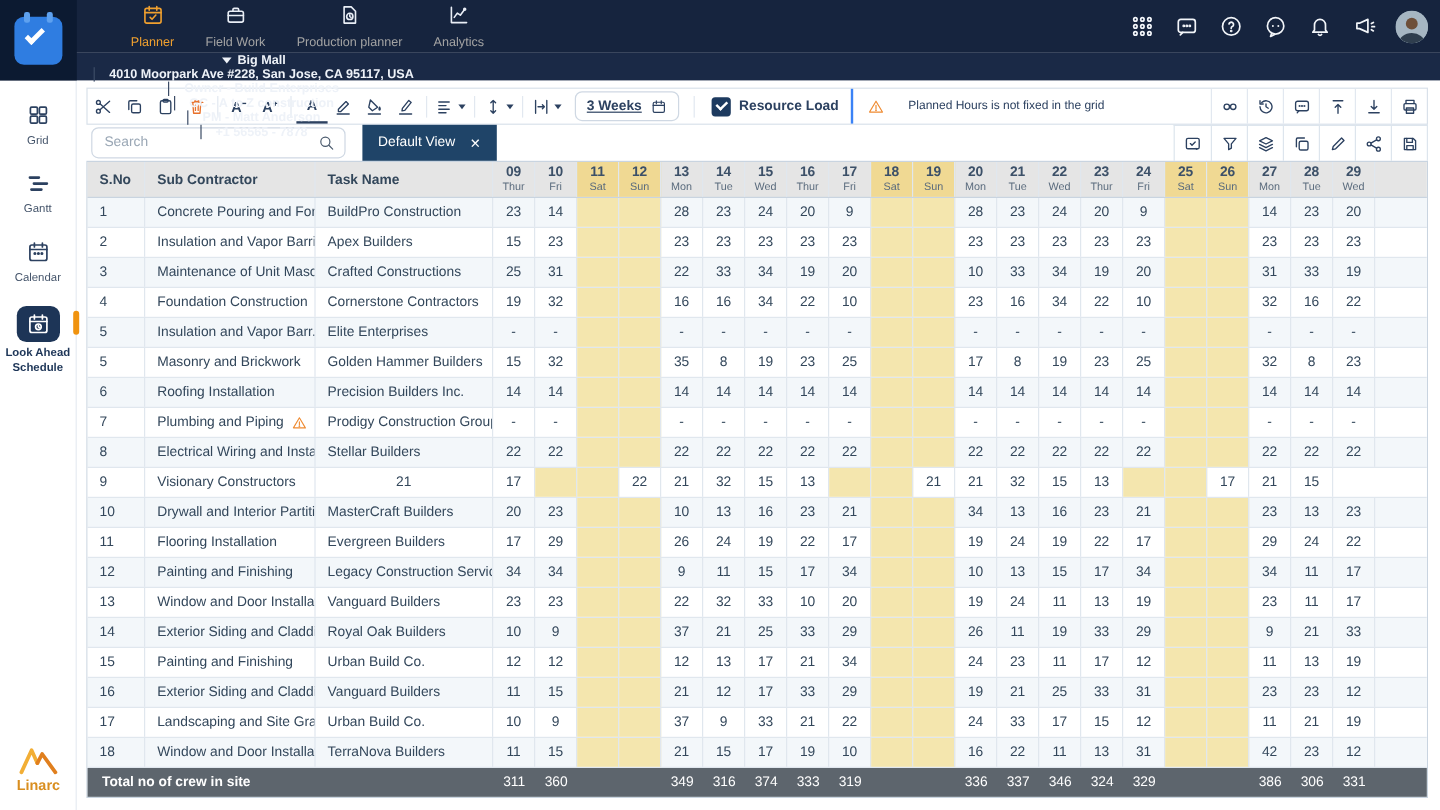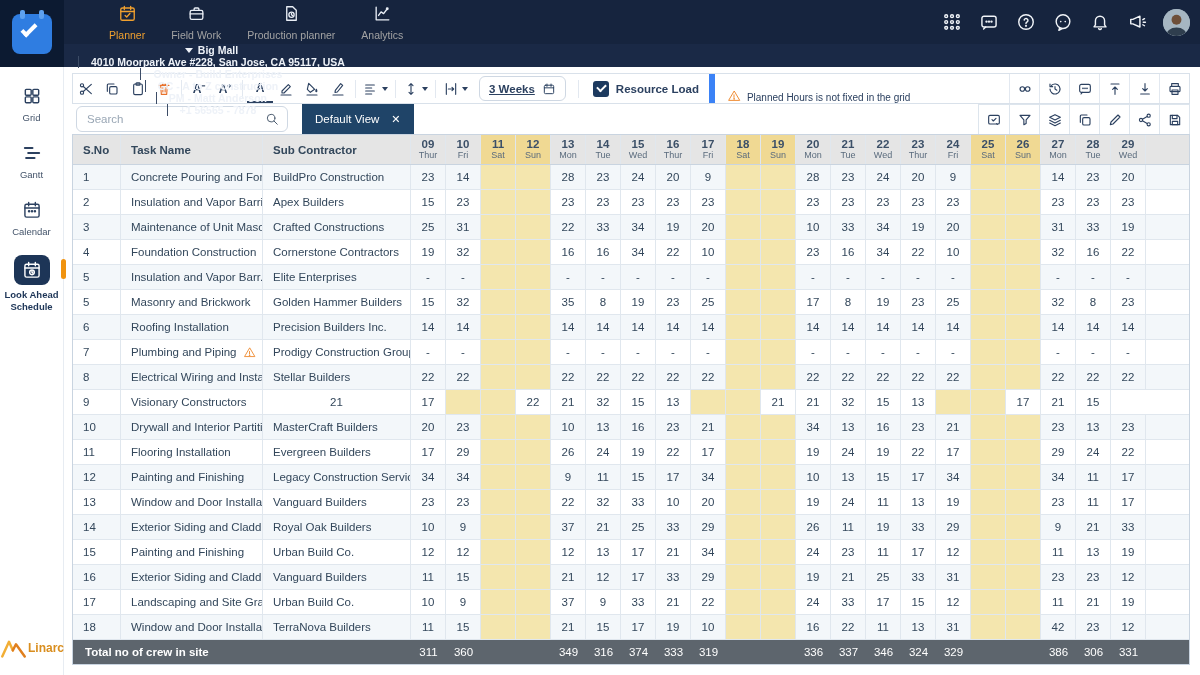--- a/index.html
+++ b/index.html
@@ -59,7 +59,7 @@
   .chk { width:16px; height:16px; background:#1d3a5f; border-radius:3px; position:relative; }
   .chk:after { content:""; position:absolute; left:4px; top:3.5px; width:7px; height:4px; border-left:2px solid #fff; border-bottom:2px solid #fff; transform:rotate(-45deg); }
   .chk-label { font-size:11.5px; font-weight:bold; color:#2c4160; }
-  .warn-wrap { display:flex; align-items:flex-end; gap:6px; padding:0 12px; border-left:6px solid #3b82f6; height:100%; }
+  .warn-wrap { display:flex; align-items:center; gap:20px; padding:0 12px; border-left:2px solid #3b82f6; height:100%; }
   .warn-wrap svg { width:14px; height:14px; stroke:#ef8b32; }
   .warn-text { font-size:10px; color:#2c4160; }
   .tb-right { margin-left:auto; display:flex; height:100%; }

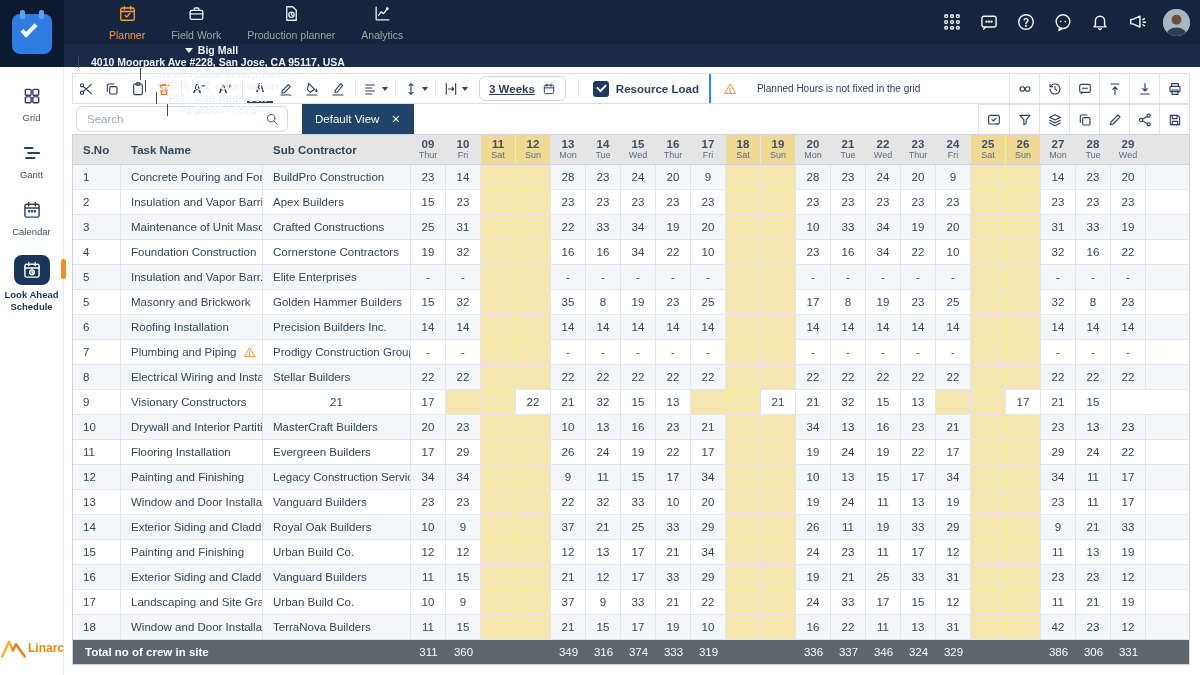--- a/index.html
+++ b/index.html
@@ -482,8 +482,8 @@
   <div class="table-wrap">
     <div class="t-row t-head">
         <div class="h-label">S.No</div>
+        <div class="h-label">Sub Contractor</div>
         <div class="h-label">Task Name</div>
-        <div class="h-label">Sub Contractor</div>
         <div class="h-date">
           <span class="num">09</span>
           <span class="wd">Thur</span>

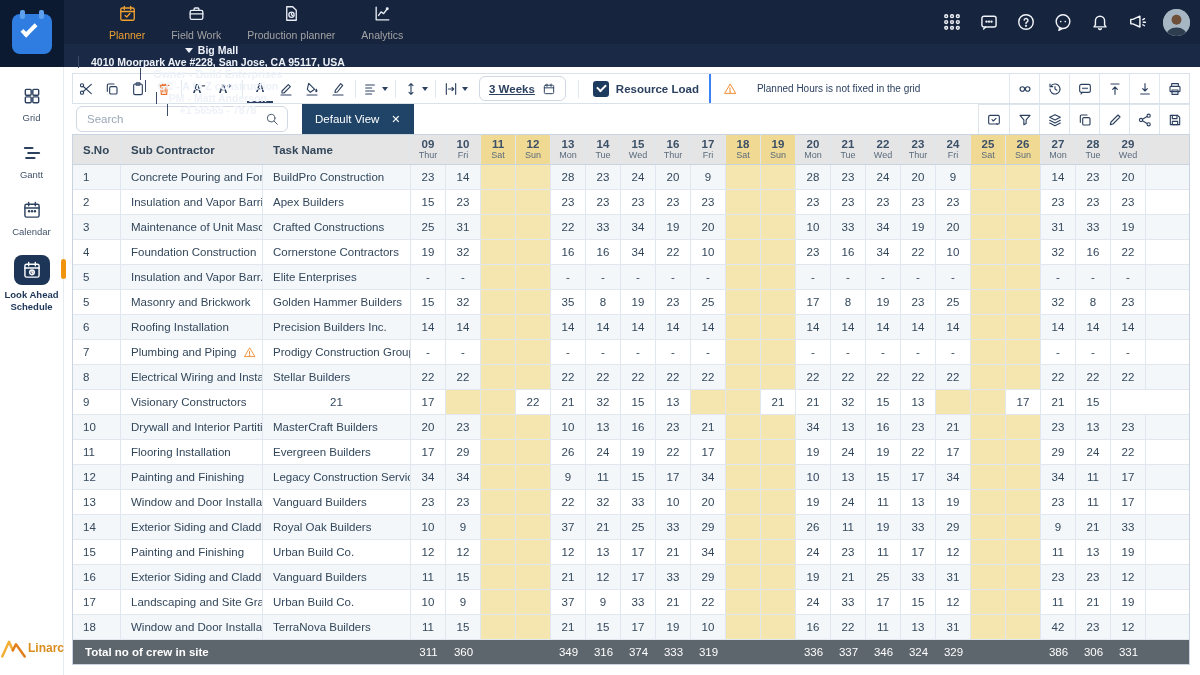--- a/index.html
+++ b/index.html
@@ -38,7 +38,7 @@
   .side-item.active svg { stroke:#fff; }
   .side-item.active .s-label { color:#1d3557; font-weight:bold; }
   .active-marker { position:absolute; right:-3px; top:4px; width:5px; height:20px; border-radius:4px; background:#f0930f; }
-  .side-logo { position:absolute; bottom:14px; left:0; width:64px; display:flex; flex-direction:row; align-items:center; gap:1px; }
+  .side-logo { position:absolute; bottom:14px; left:0; width:64px; display:flex; flex-direction:column; align-items:center; gap:1px; }
   .side-logo svg { width:34px; height:26px; }
   .side-logo .brand { font-size:12px; font-weight:bold; color:#d98e1f; }
 

